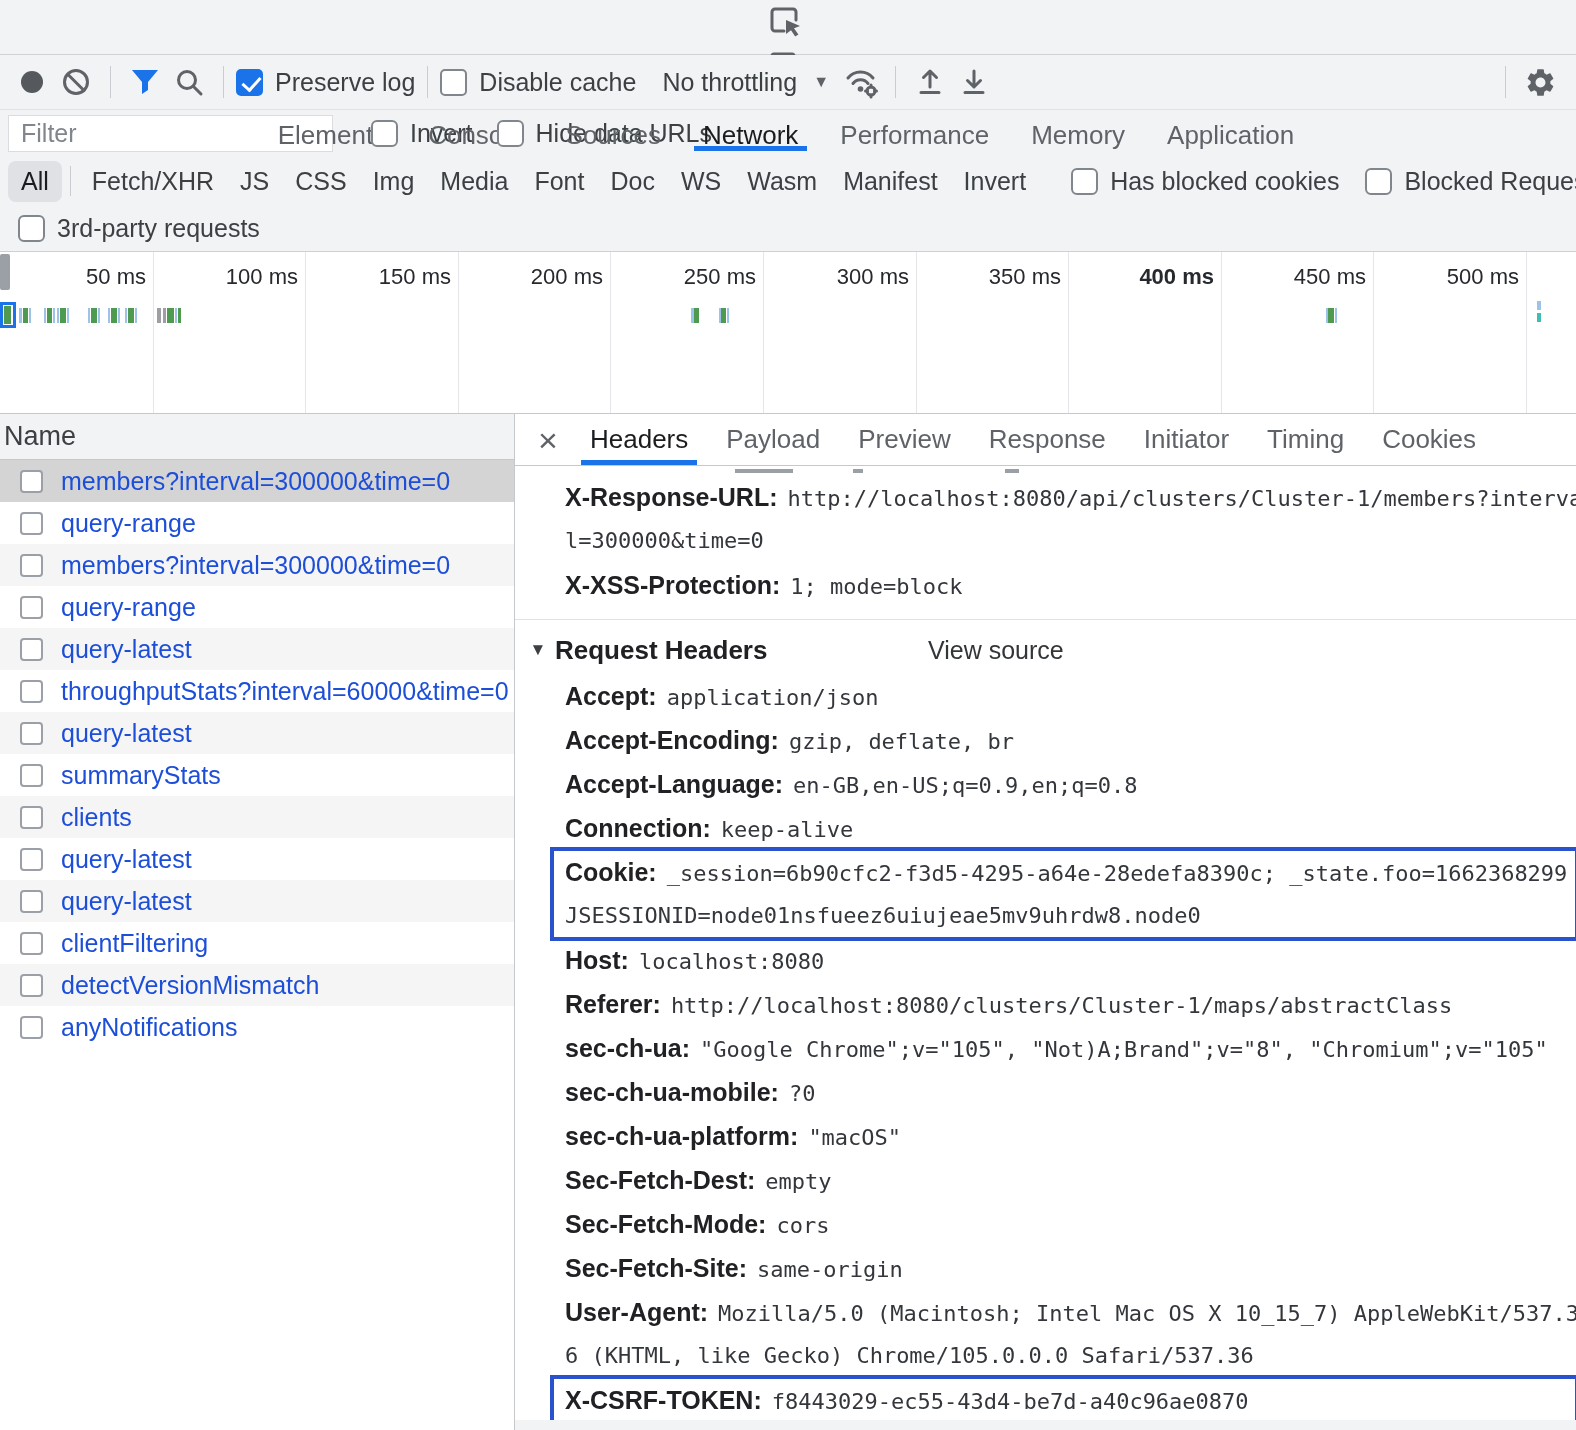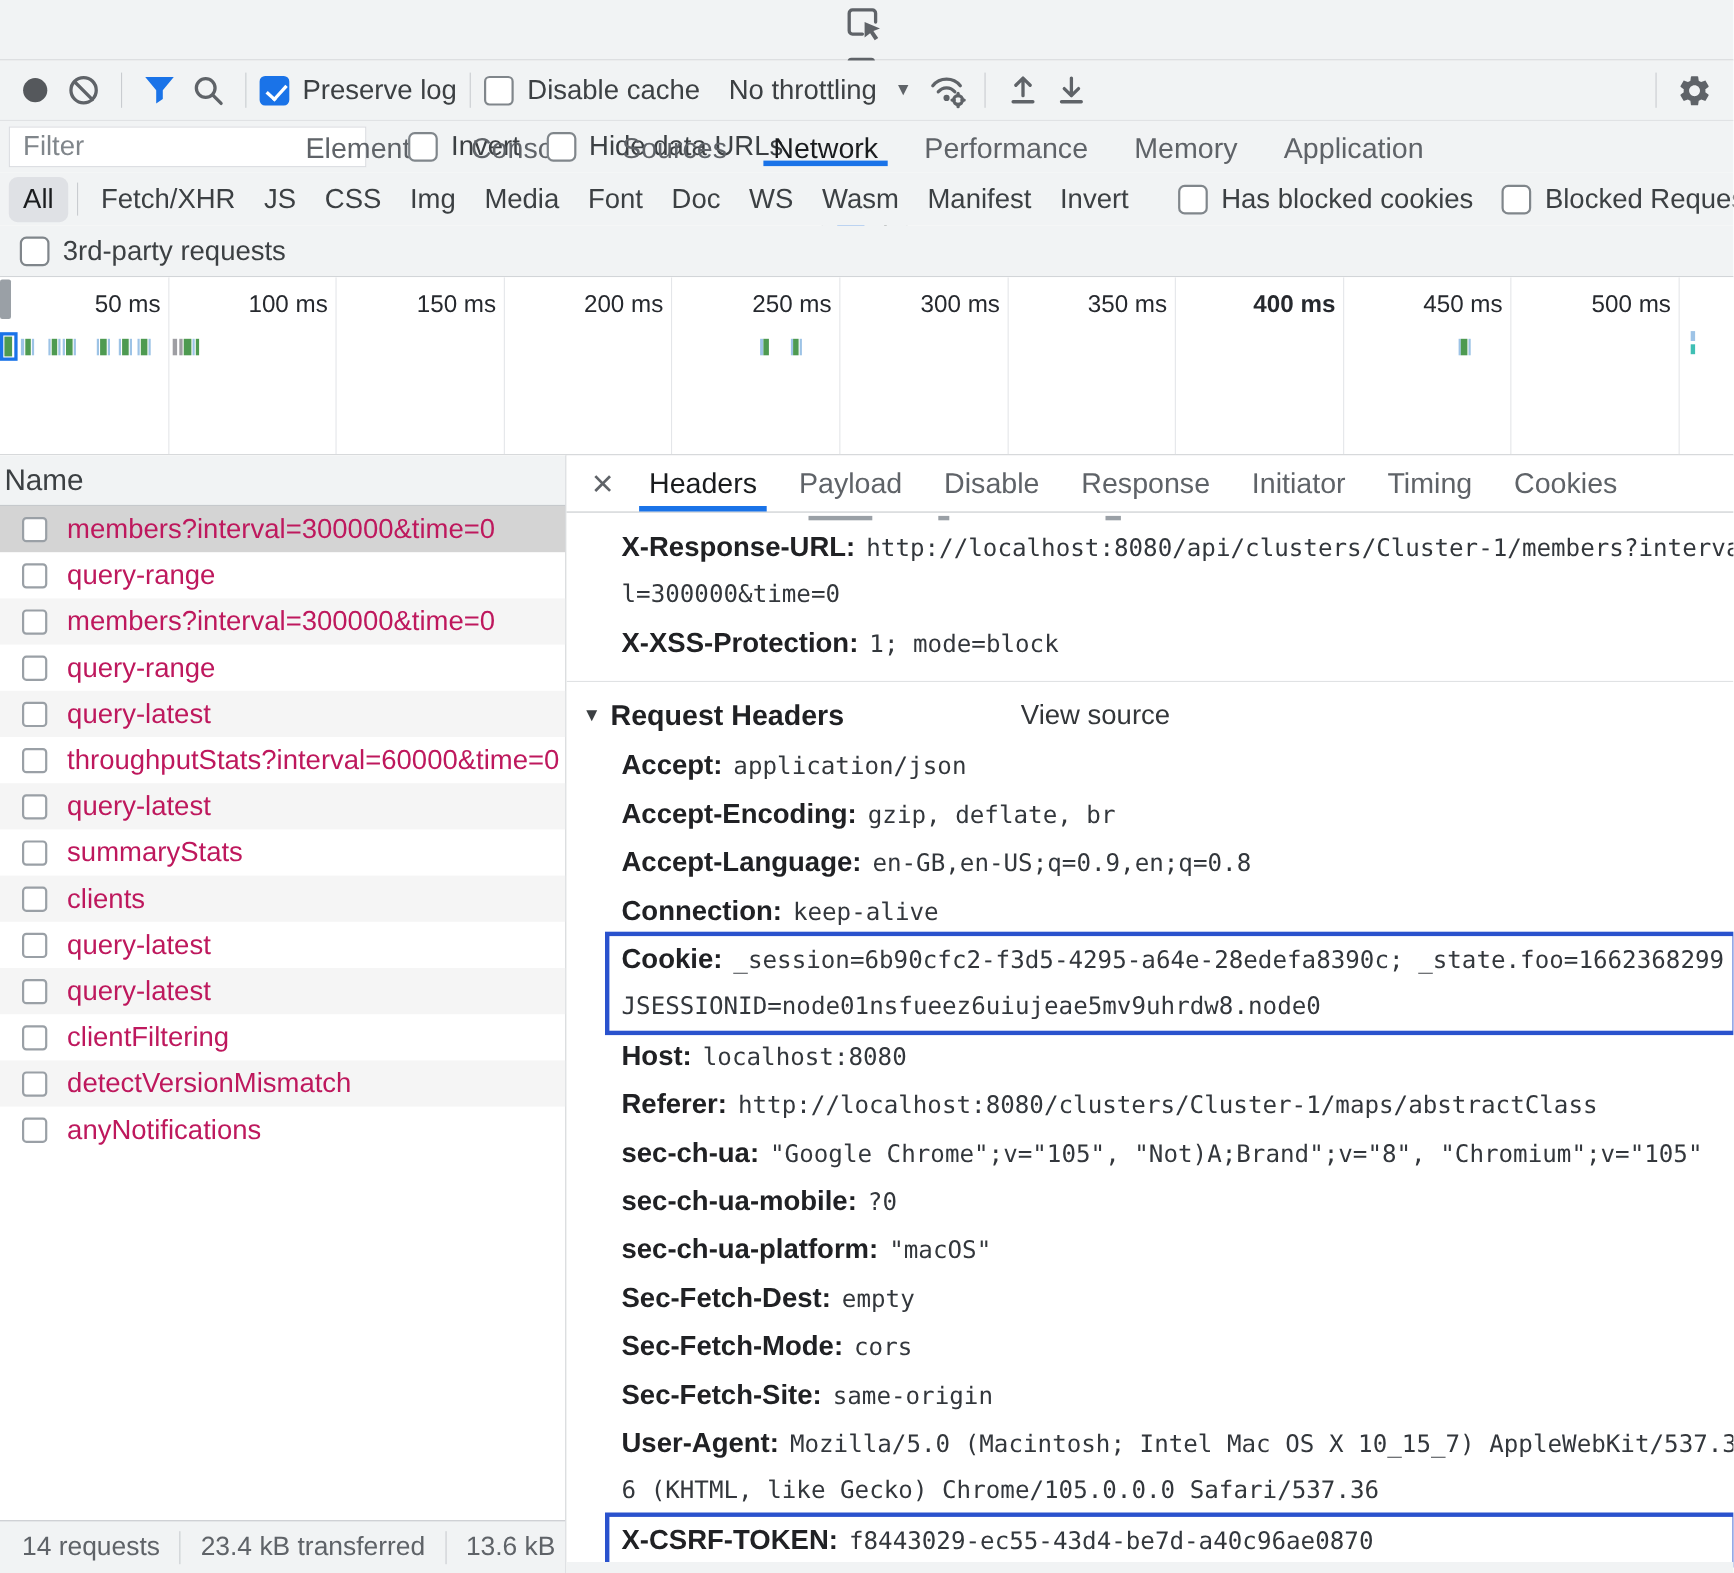--- a/index.html
+++ b/index.html
@@ -389,7 +389,7 @@
         <div class="row" id="detail-tabs" style="height:100%;">
             <div class="dtab active">Headers</div>
             <div class="dtab">Payload</div>
-            <div class="dtab">Disable</div>
+            <div class="dtab">Preview</div>
             <div class="dtab">Response</div>
             <div class="dtab">Initiator</div>
             <div class="dtab">Timing</div>

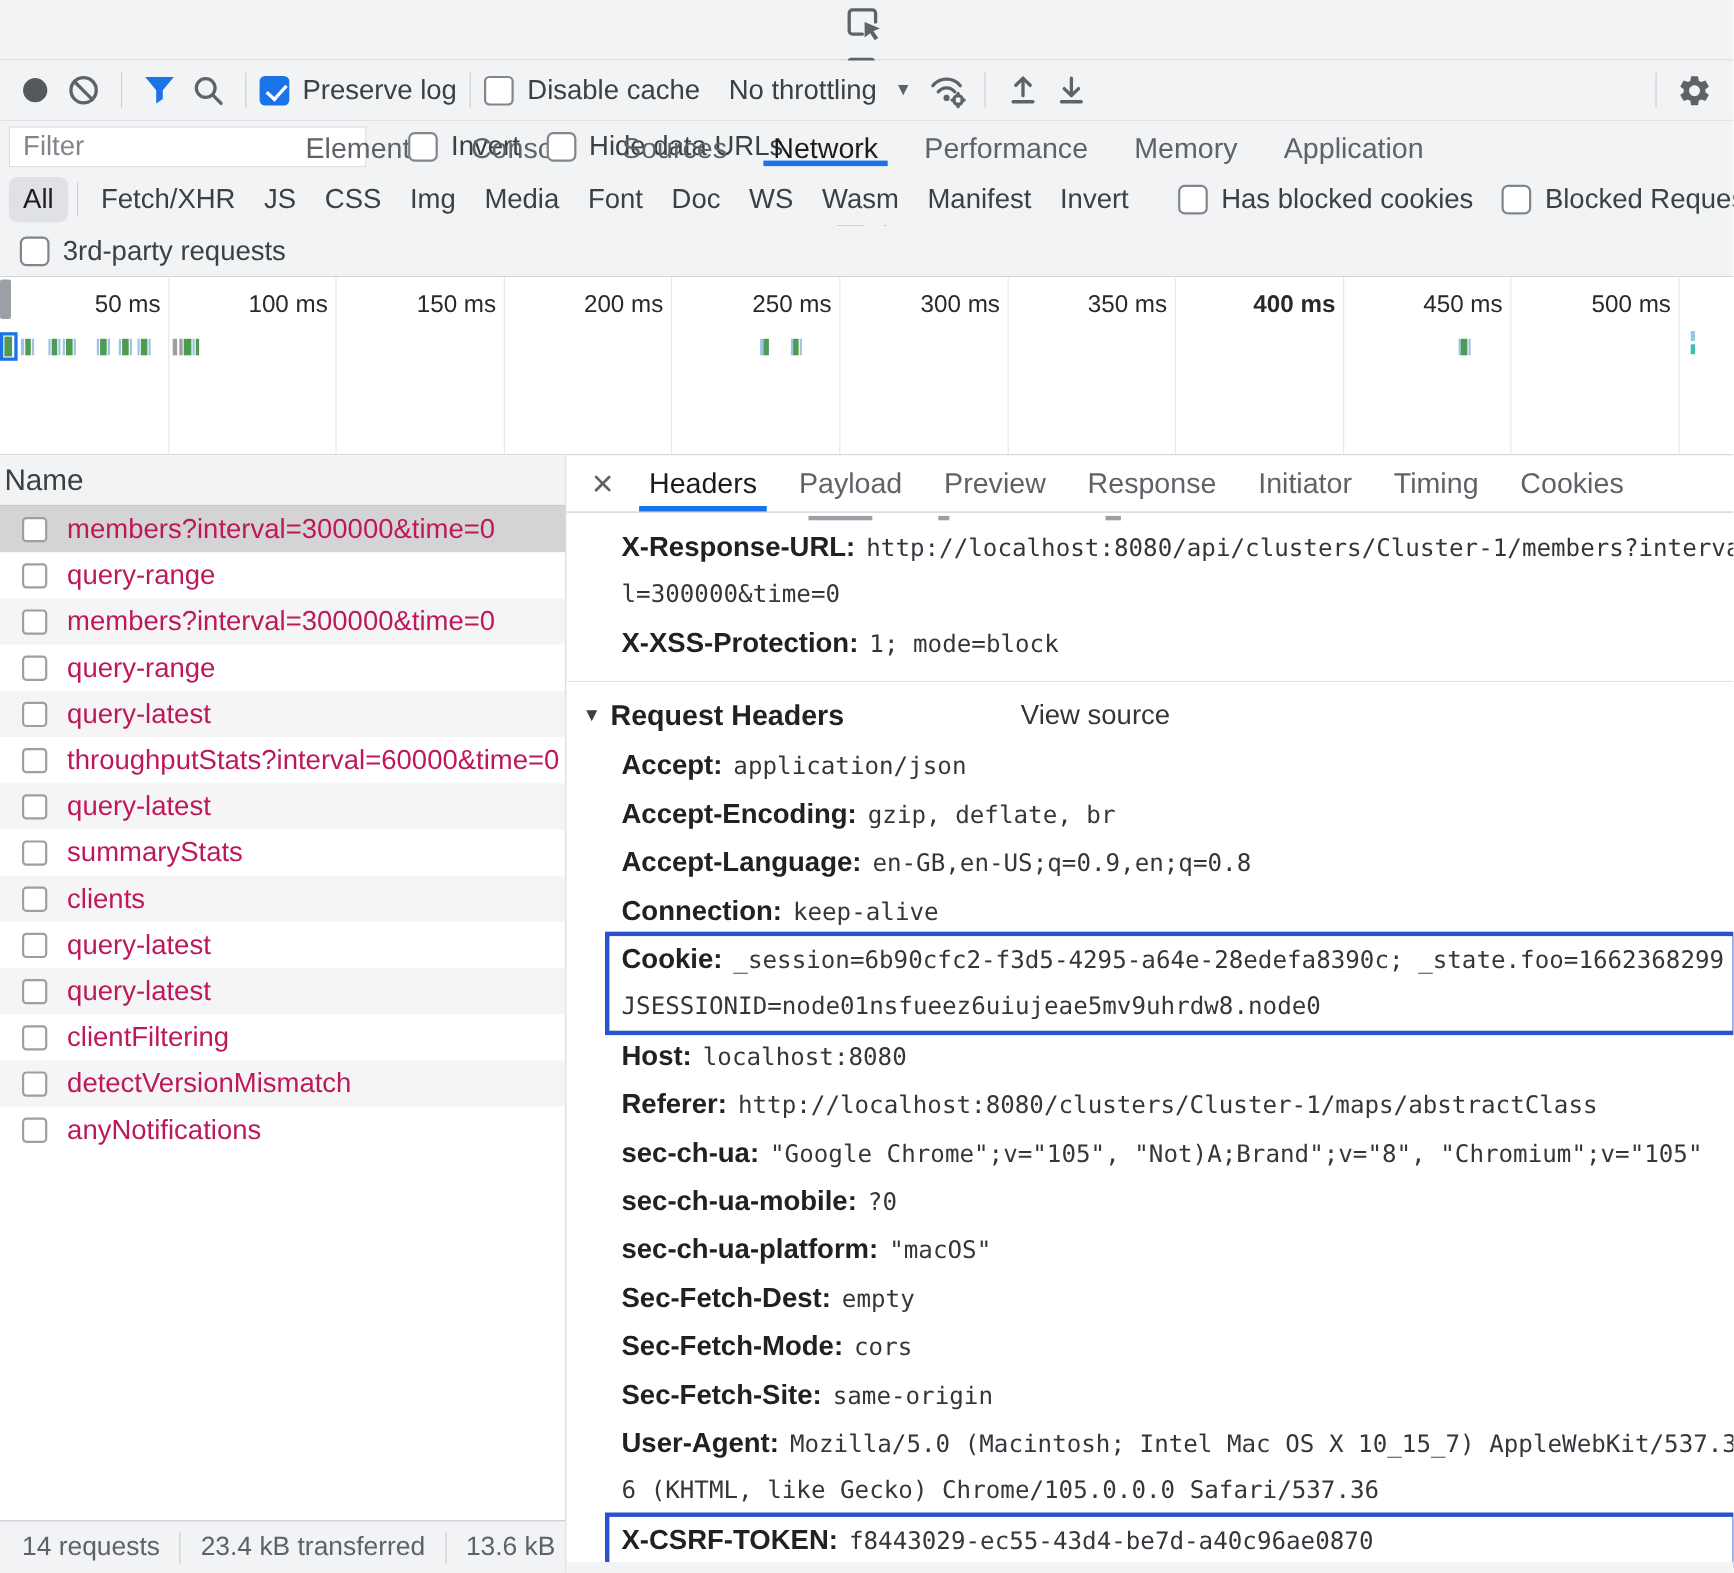--- a/index.html
+++ b/index.html
@@ -69,7 +69,7 @@
   .reqrow.stripe { background:var(--stripe); }
   .reqrow.selected { background:var(--selrow); }
   .reqcb { width:23px; height:23px; border:2px solid #9aa0a6; border-radius:4px; background:#fff; flex:none; }
-  .reqlabel { font-size:25px; color:#be185d; white-space:nowrap; overflow:hidden; }
+  .reqlabel { font-size:25px; color:#1d4ed8; white-space:nowrap; overflow:hidden; }
 
   .statusbar { position:absolute; left:0; right:0; bottom:0; height:48px; background:var(--toolbar-bg);
         border-top:1px solid #c6c9cc; display:flex; align-items:center; padding-left:20px; font-size:24px; color:#5f6368; }

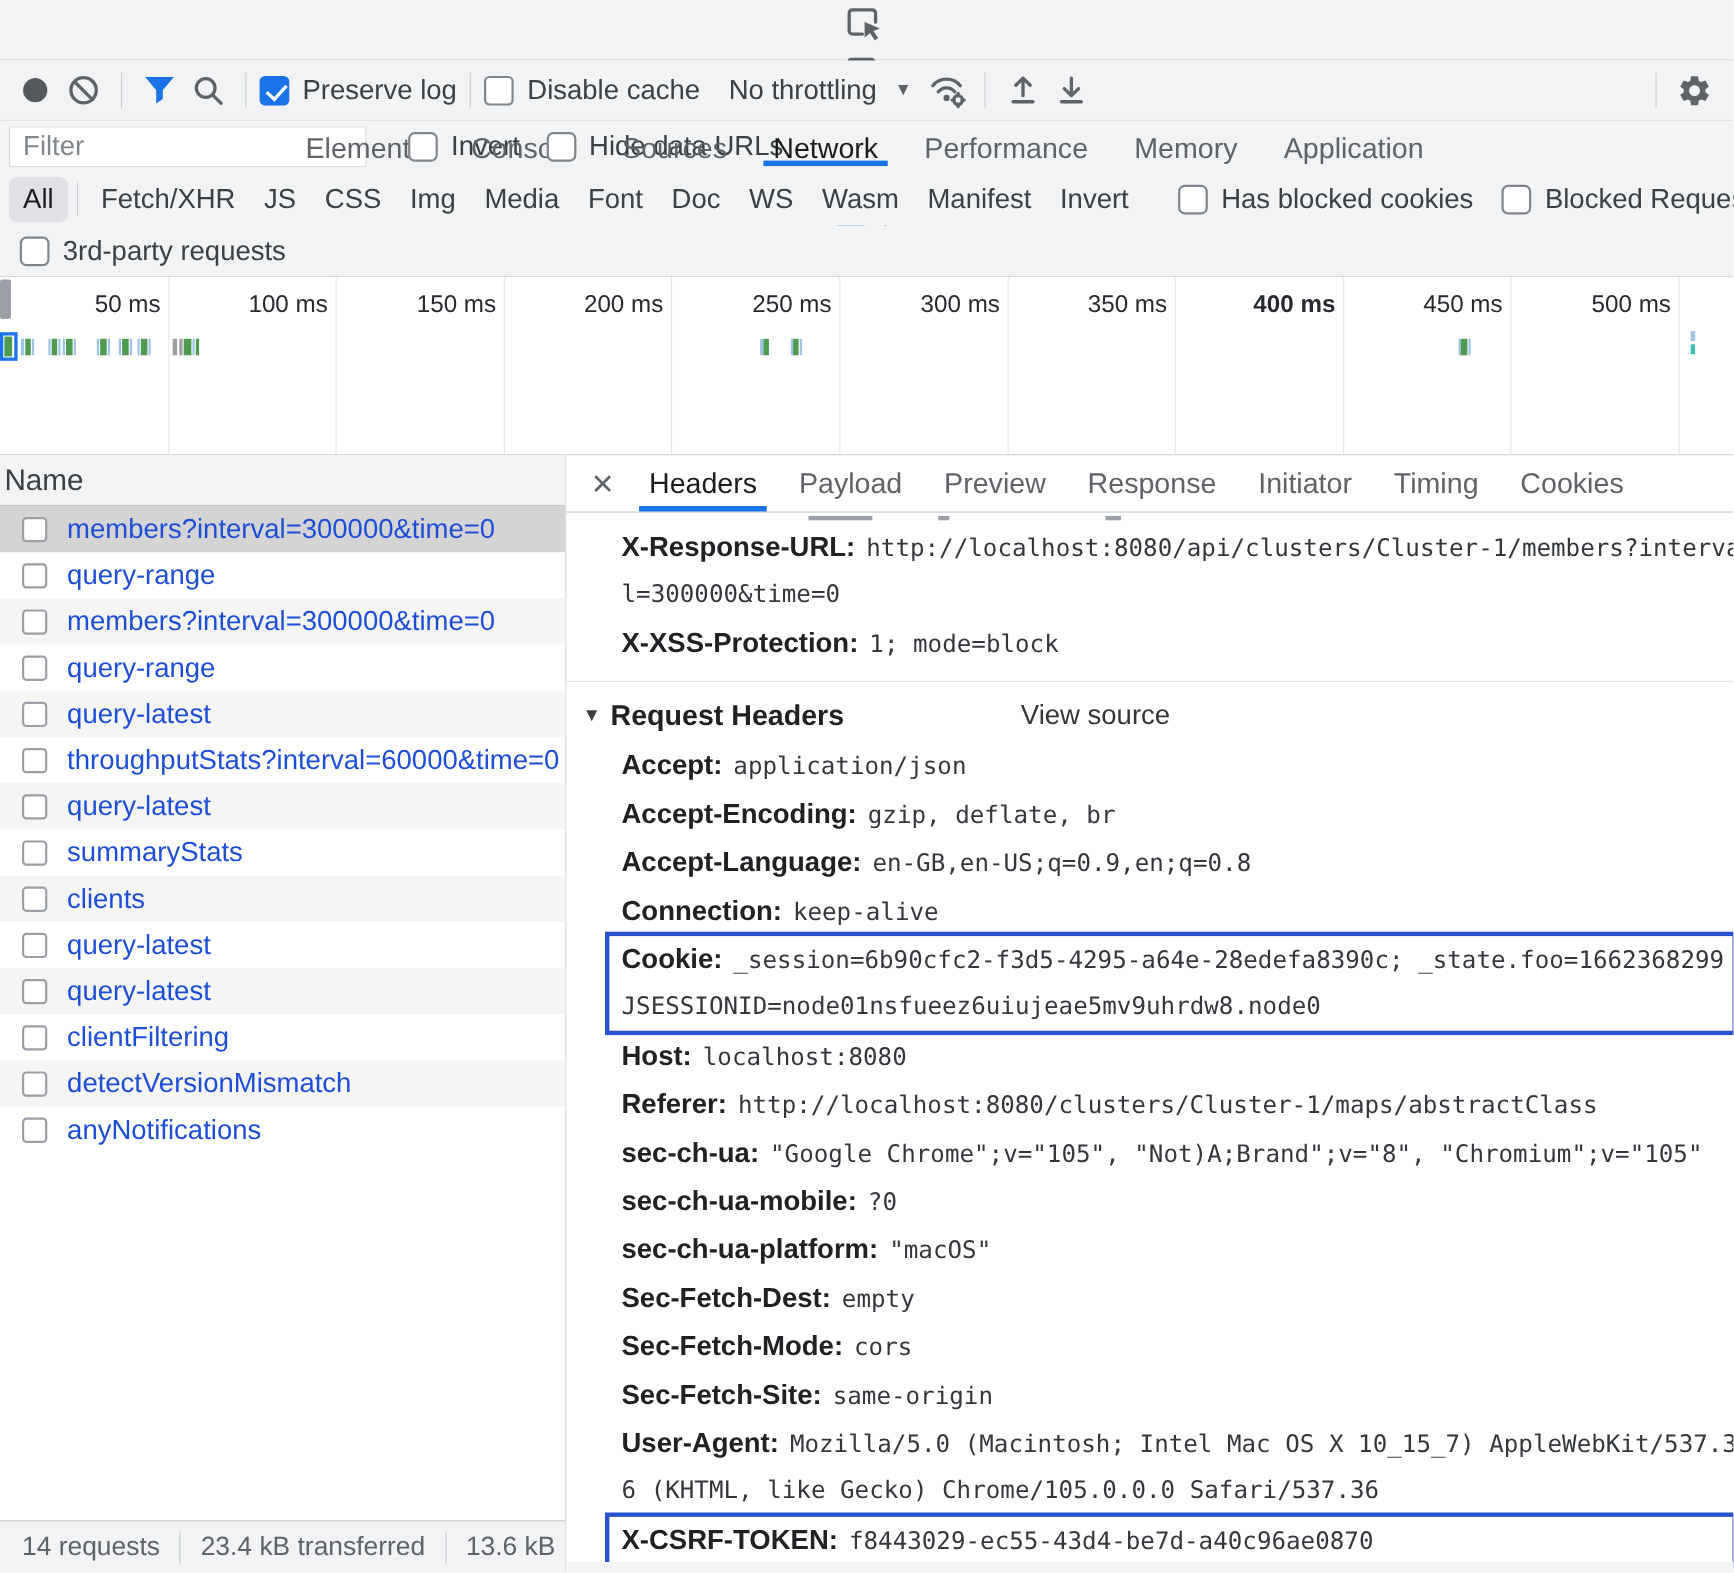--- a/index.html
+++ b/index.html
@@ -374,13 +374,6 @@
             <span class="reqlabel">anyNotifications</span>
           </div>
         </div>
-      <div class="statusbar" id="status-bar">
-          <span class="sitem">14 requests</span>
-          <span class="sdiv"></span>
-          <span class="sitem">23.4 kB transferred</span>
-          <span class="sdiv"></span>
-          <span class="sitem">13.6 kB</span>
-        </div>
     </div>
 
     <div class="right">

